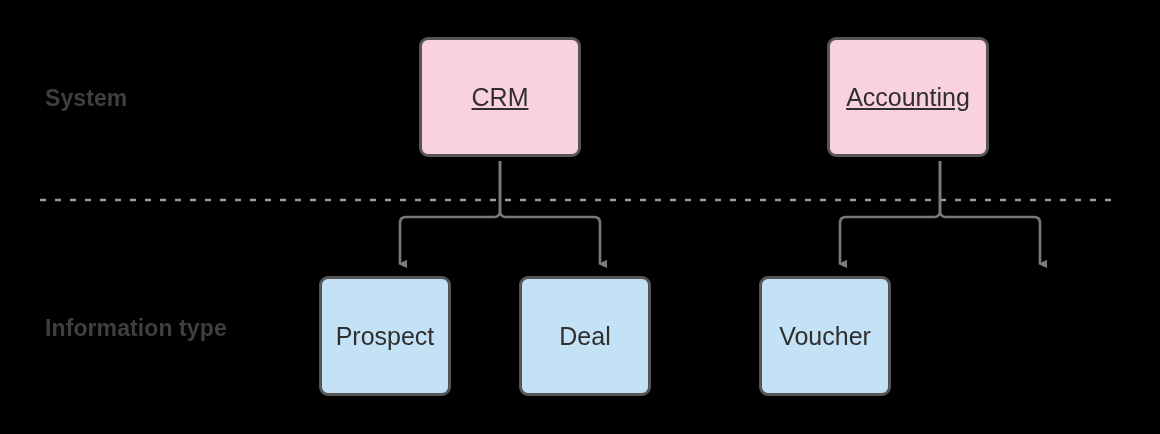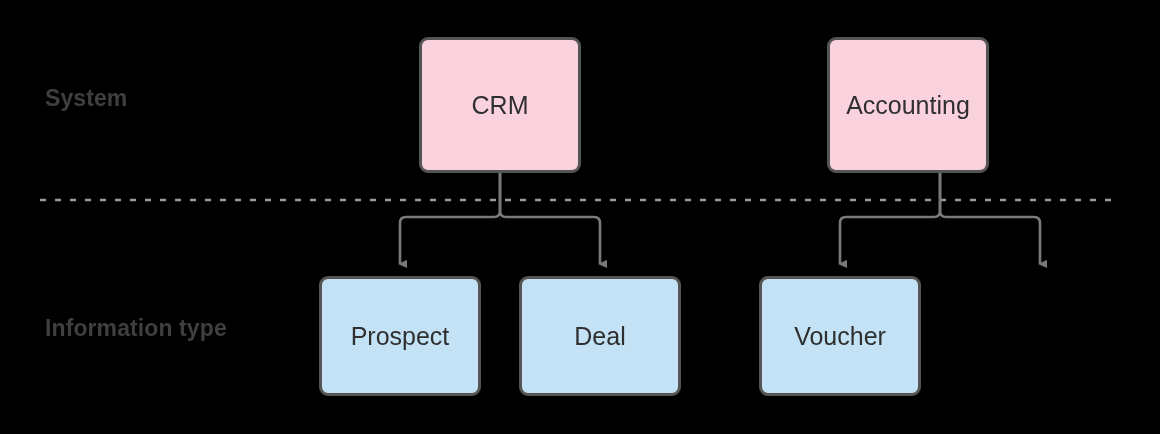--- a/index.html
+++ b/index.html
@@ -58,8 +58,9 @@
   .node-system {
     background: #fad2dd;
     width: 162px;
-    height: 136px;
+    height: 120px;
     top: 37px;
+    text-decoration: underline;
   }
   .node-info {
     background: #c3e2f5;

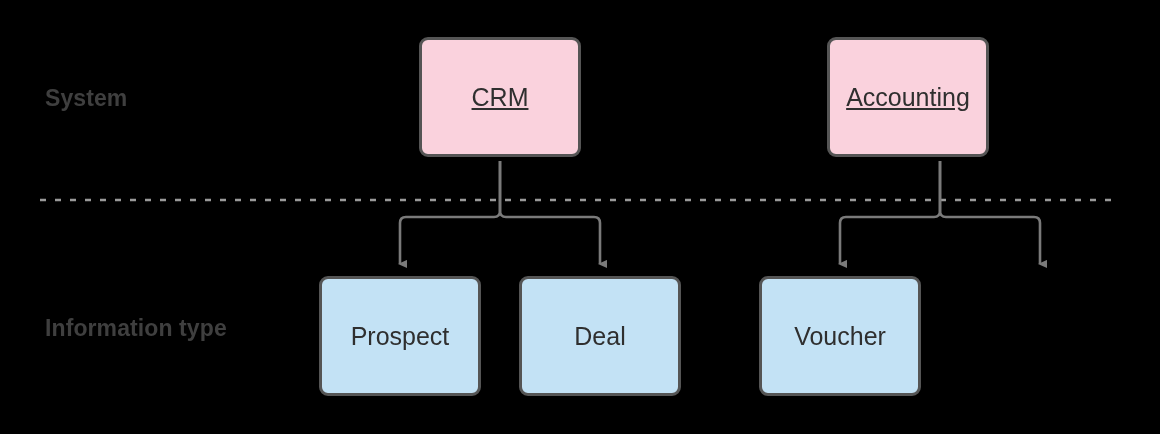--- a/index.html
+++ b/index.html
@@ -64,7 +64,7 @@
   }
   .node-info {
     background: #c3e2f5;
-    width: 162px;
+    width: 132px;
     height: 120px;
     top: 276px;
   }

